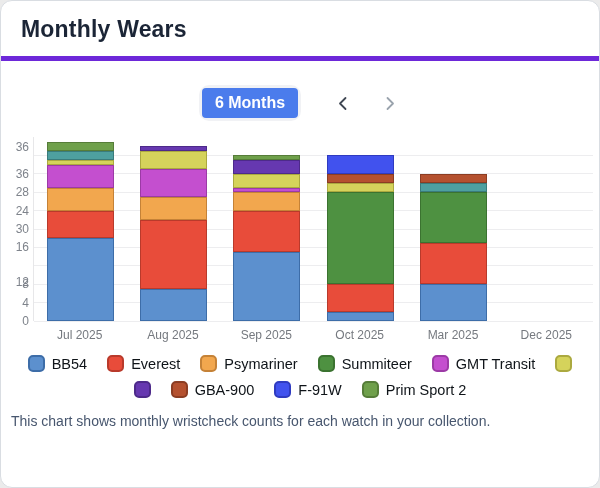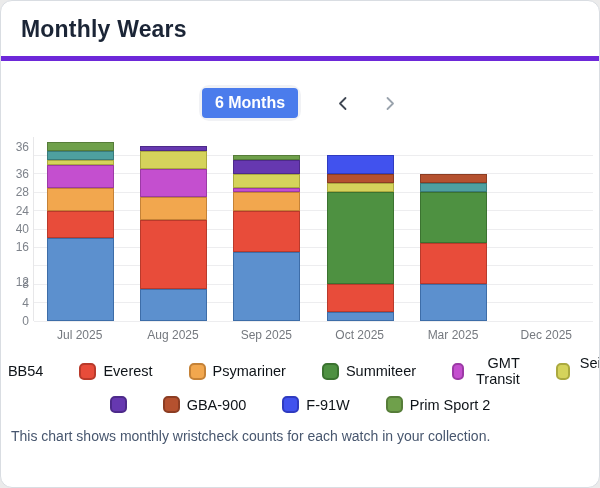--- a/index.html
+++ b/index.html
@@ -122,7 +122,7 @@
           <div class="y-tick-label" style="bottom: 36.8px;">8</div>
           <div class="y-tick-label" style="bottom: 39px; margin-top: 16px;">12</div>
           <div class="y-tick-label" style="bottom: 73.6px;">16</div>
-          <div class="y-tick-label" style="bottom: 92px;">40</div>
+          <div class="y-tick-label" style="bottom: 92px;">30</div>
           <div class="y-tick-label" style="bottom: 110.4px;">24</div>
           <div class="y-tick-label" style="bottom: 128.8px;">28</div>
           <div class="y-tick-label" style="bottom: 147.2px;">36</div>

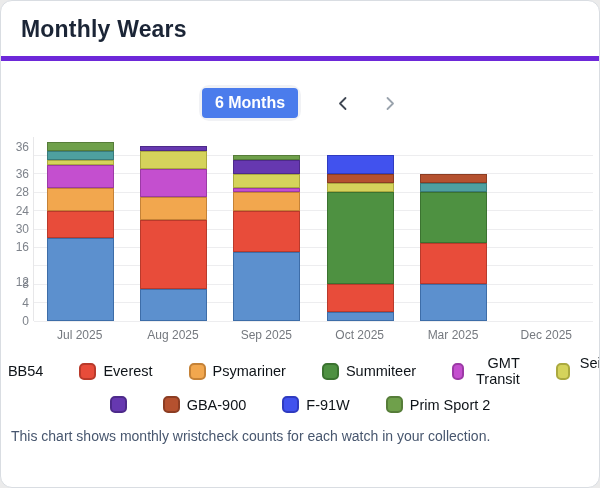--- a/index.html
+++ b/index.html
@@ -78,7 +78,7 @@
   }
   
   .legend { margin-top: 13px; display: flex; flex-direction: column; gap: 9px; }
-  .legend-row { display: flex; justify-content: center; gap: 36px; text-align: right; }
+  .legend-row { display: flex; justify-content: center; gap: 20px; }
   .legend-item { display: flex; align-items: center; gap: 7px; cursor: pointer; }
   .legend-swatch {
     width: 17px; height: 17px; border-radius: 5px; border: 2px solid #000;

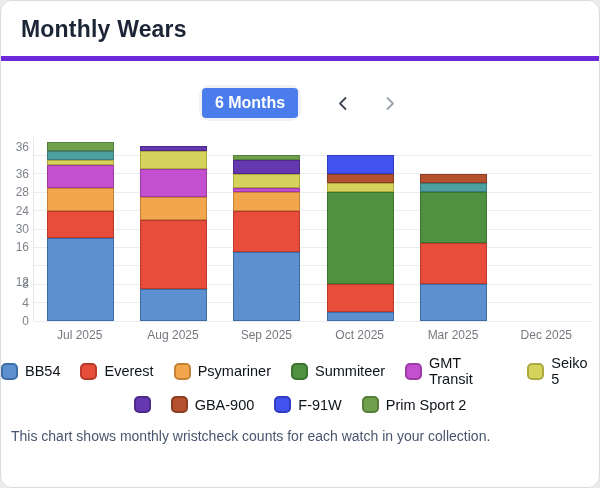--- a/index.html
+++ b/index.html
@@ -231,7 +231,6 @@
         </div>
         <div class="legend-item">
           <span class="legend-swatch" style="background: rgb(213, 211, 91); border-color: rgb(171, 169, 63);"></span>
-          <span class="legend-label">Seiko 5</span>
         </div>
       </div>
       <div class="legend-row">

